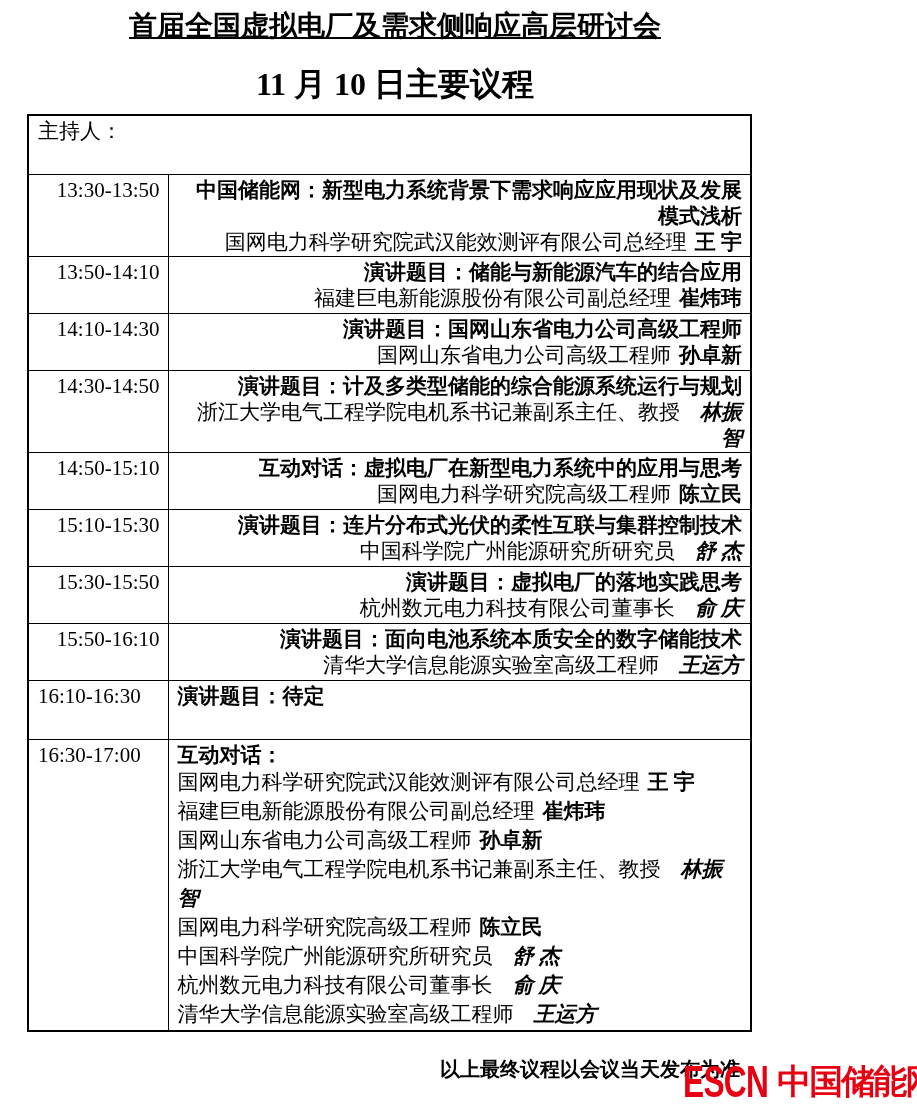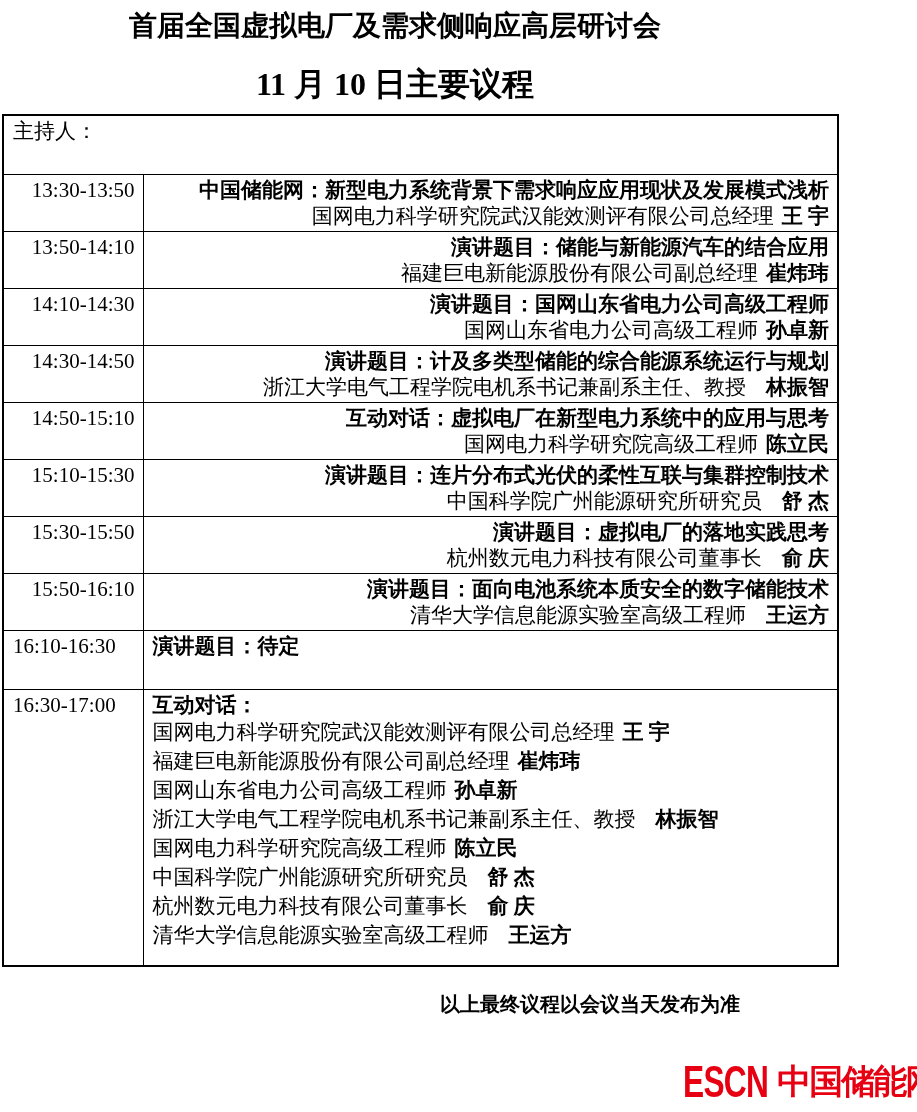--- a/index.html
+++ b/index.html
@@ -10,7 +10,7 @@
   }
   .page-title{
     width:790px;margin:9px 0 0 0;text-align:center;
-    font-size:28px;font-weight:bold;line-height:34px;
+    font-size:28px;font-weight:bold;line-height:34px;text-decoration:underline;
   }
   .page-subtitle{
     width:790px;margin:25px 0 14px 0;text-align:center;

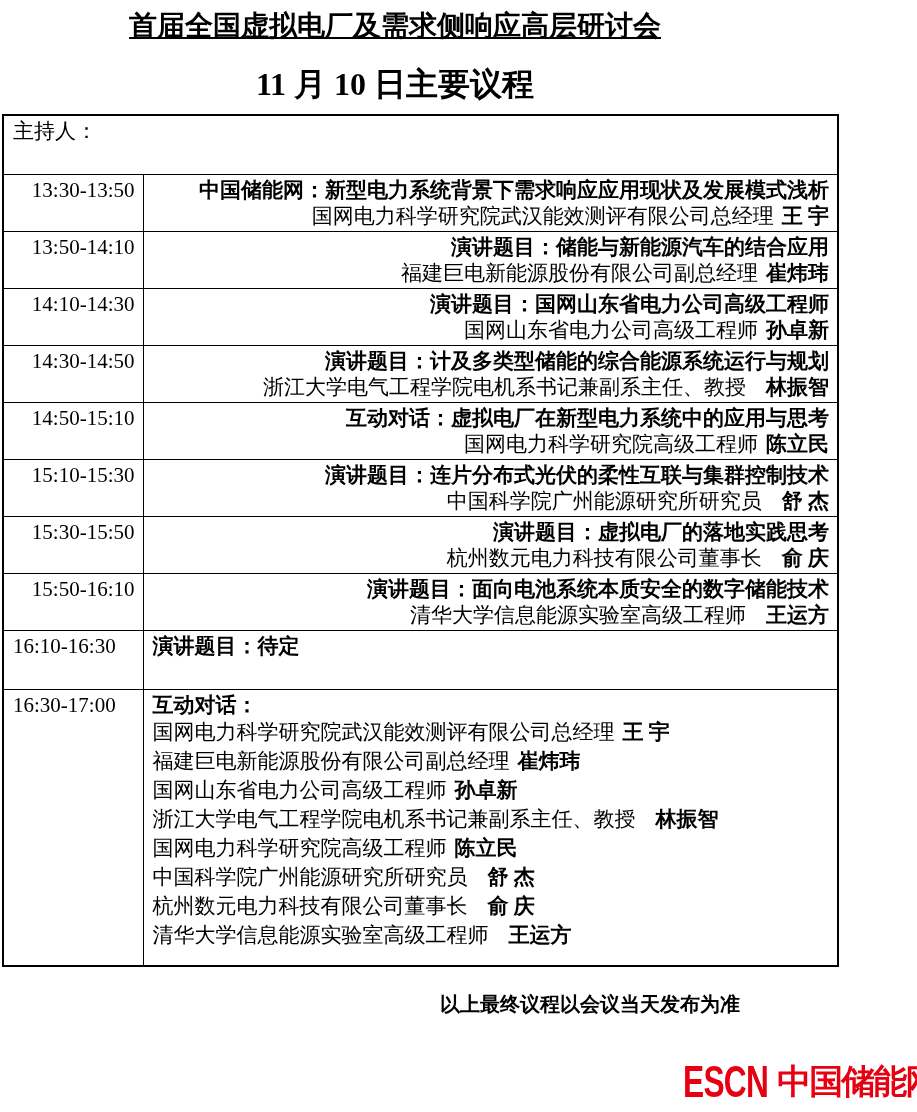--- a/index.html
+++ b/index.html
@@ -17,7 +17,7 @@
     font-size:32px;font-weight:bold;line-height:32px;
   }
   table.agenda{
-    margin-left:2px;width:837px;
+    margin-left:27px;width:725px;
     border-collapse:collapse;table-layout:fixed;
     border:2px solid #000;
   }

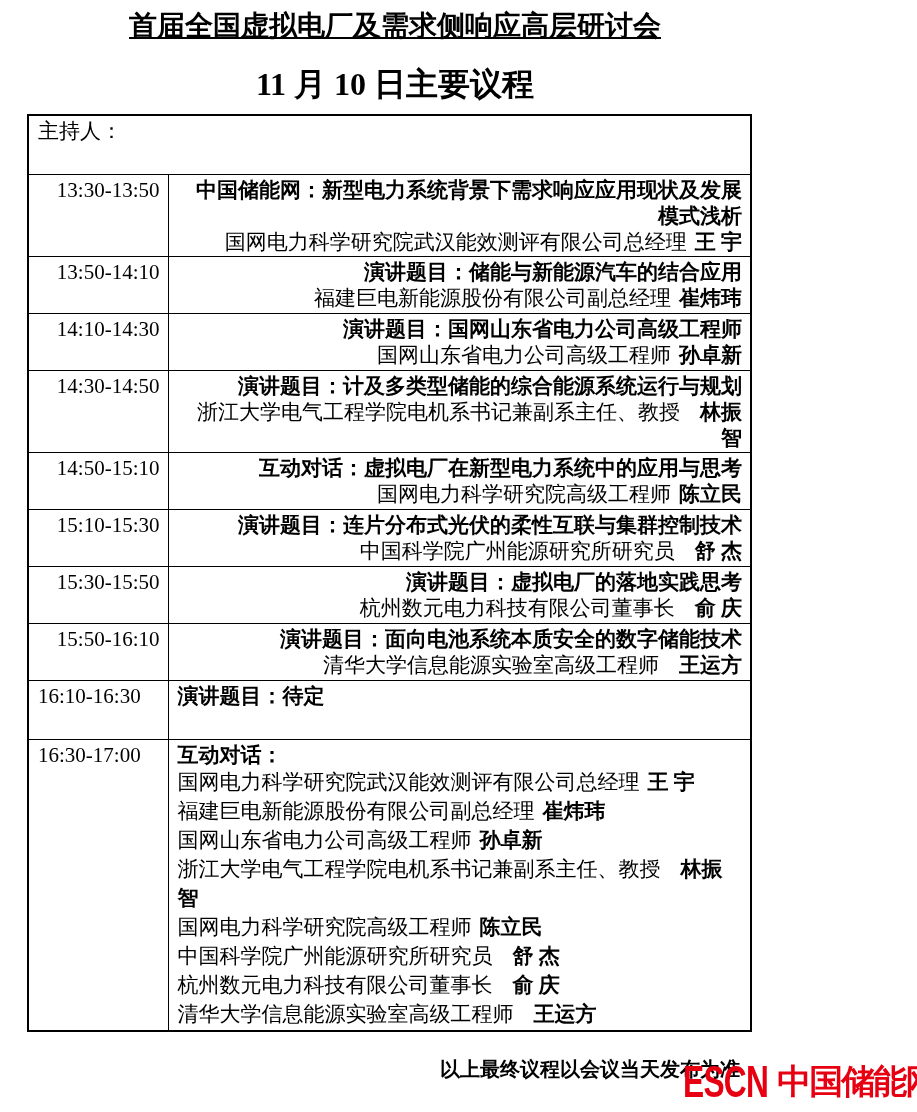--- a/index.html
+++ b/index.html
@@ -35,7 +35,7 @@
   .topic{font-weight:bold;}
   .speaker-line{font-weight:normal;}
   .speaker-name{font-weight:bold;margin-left:8px;}
-  .speaker-name.wide{margin-left:20px;}
+  .speaker-name.wide{margin-left:20px;font-style:italic;}
   .dialogue-list .speaker-line{line-height:29px;}
   .footnote{
     margin:22px 0 0 440px;

